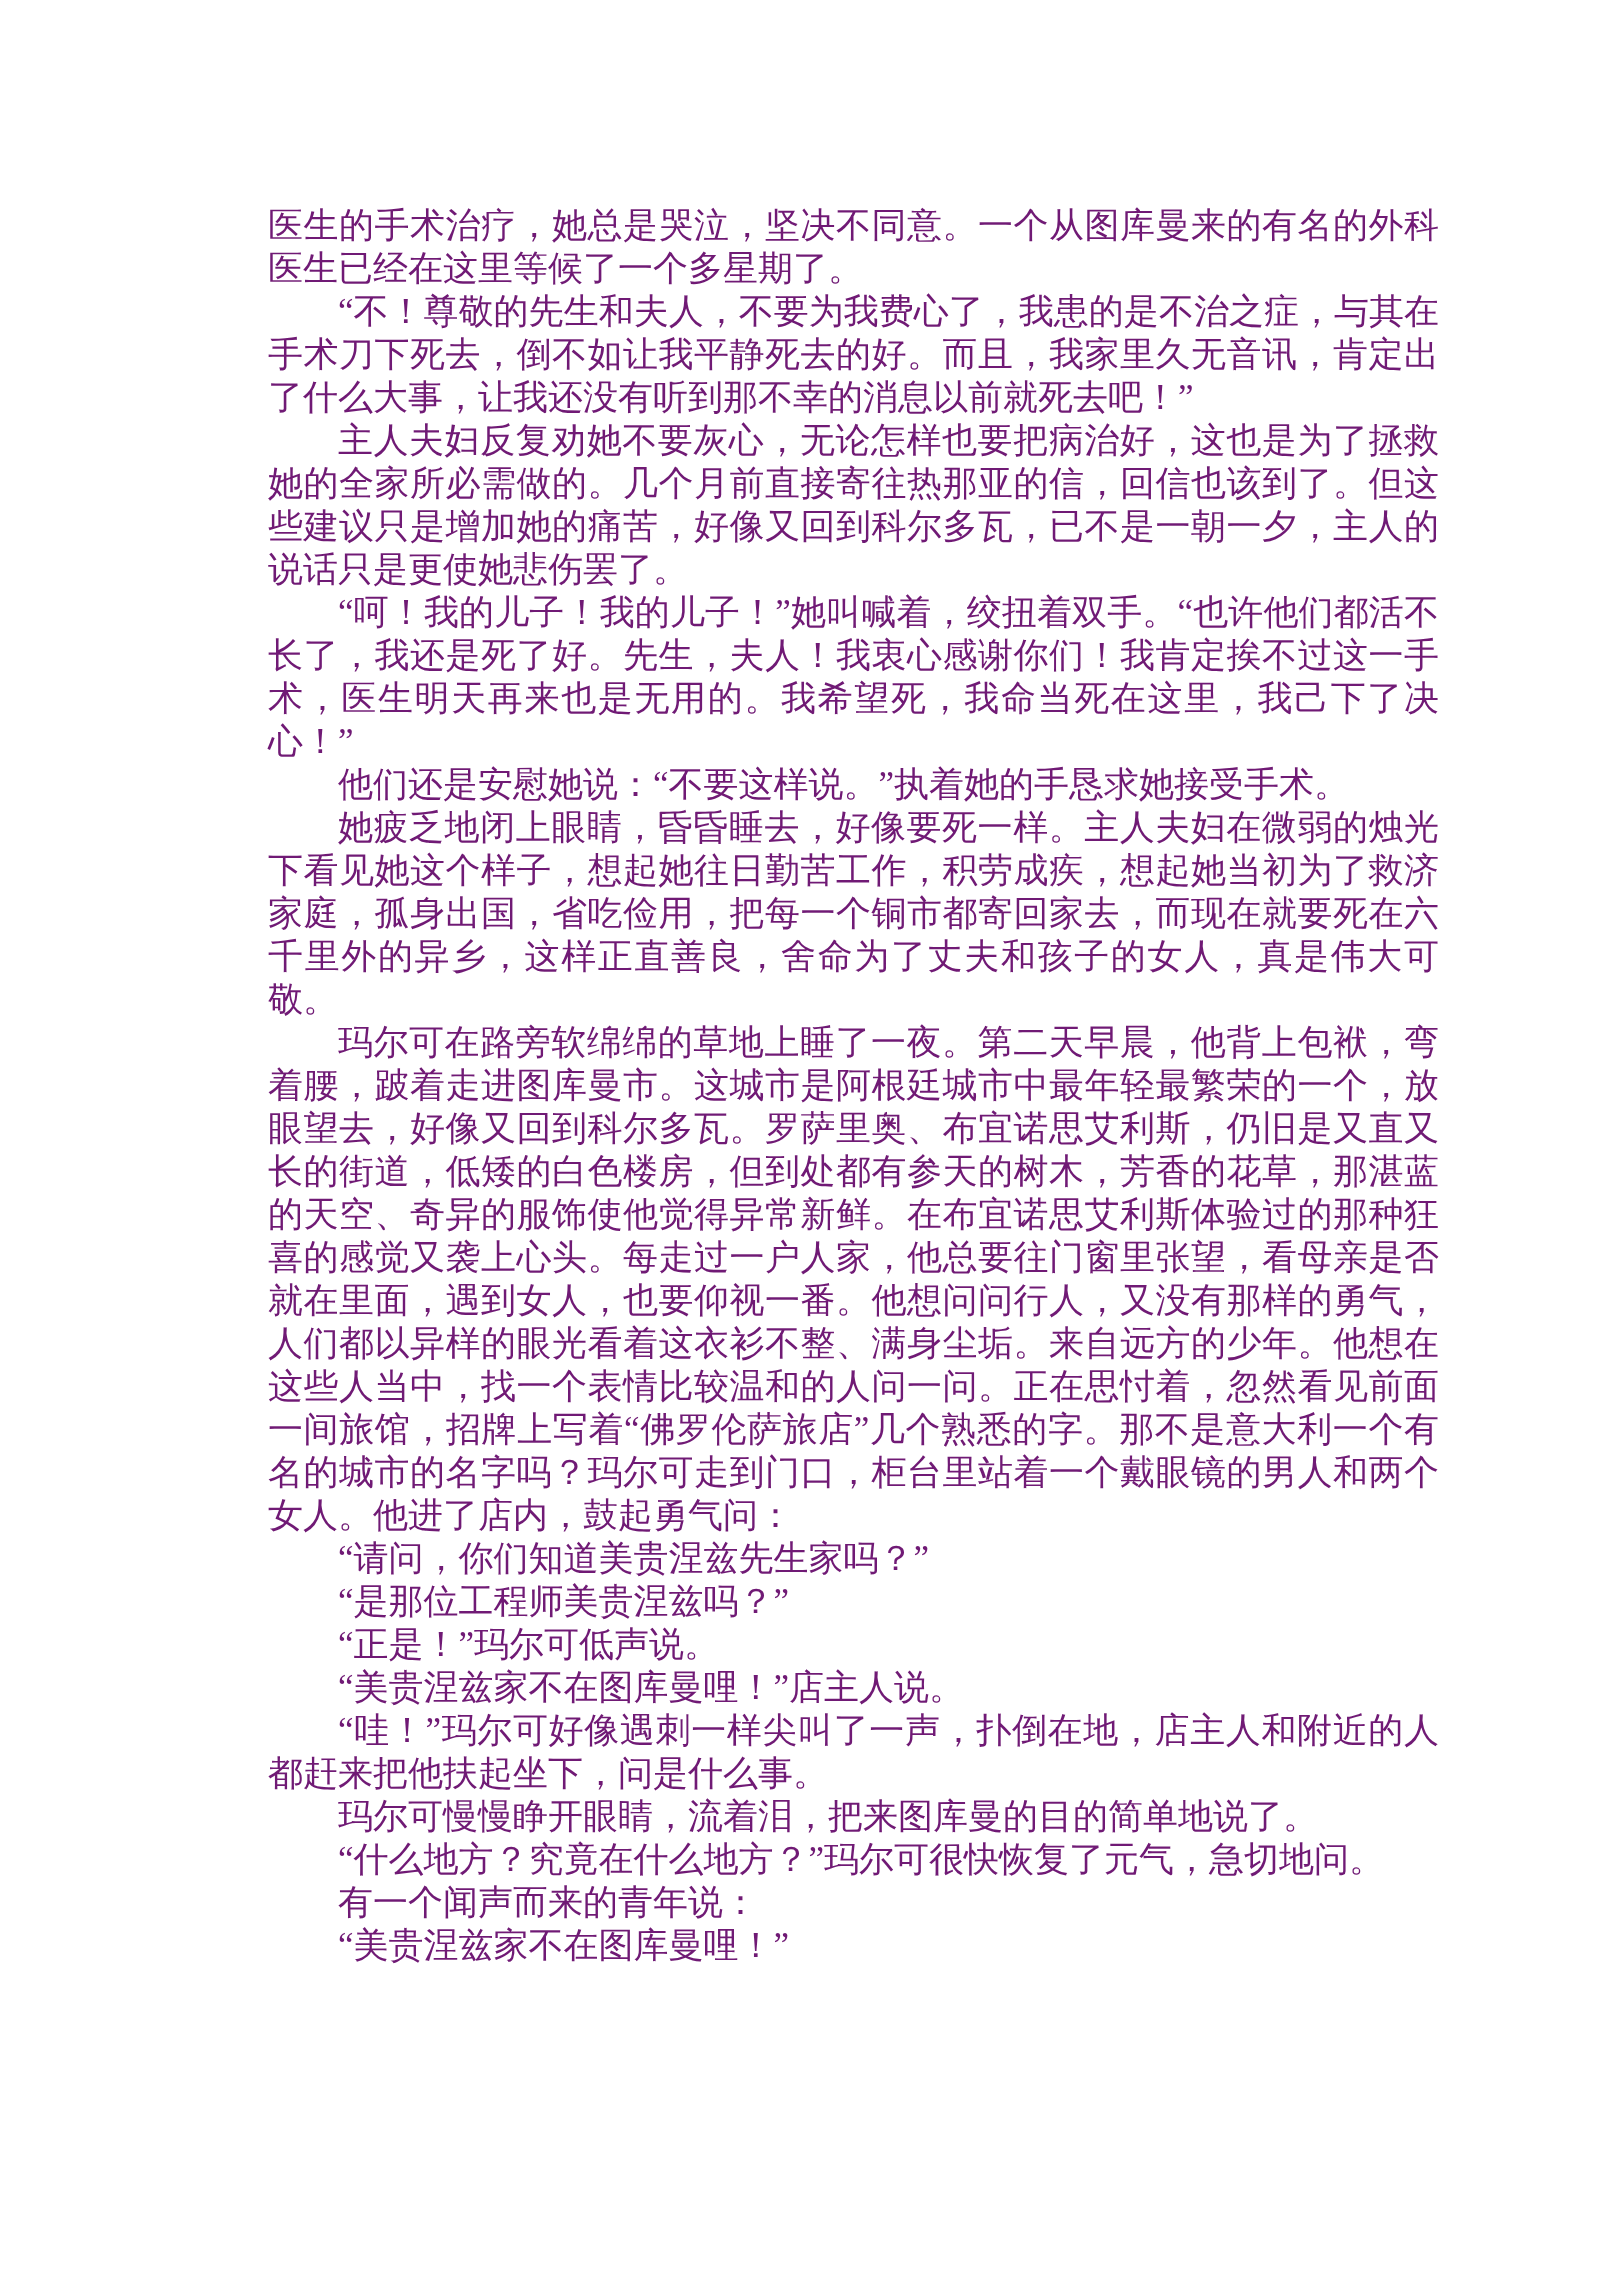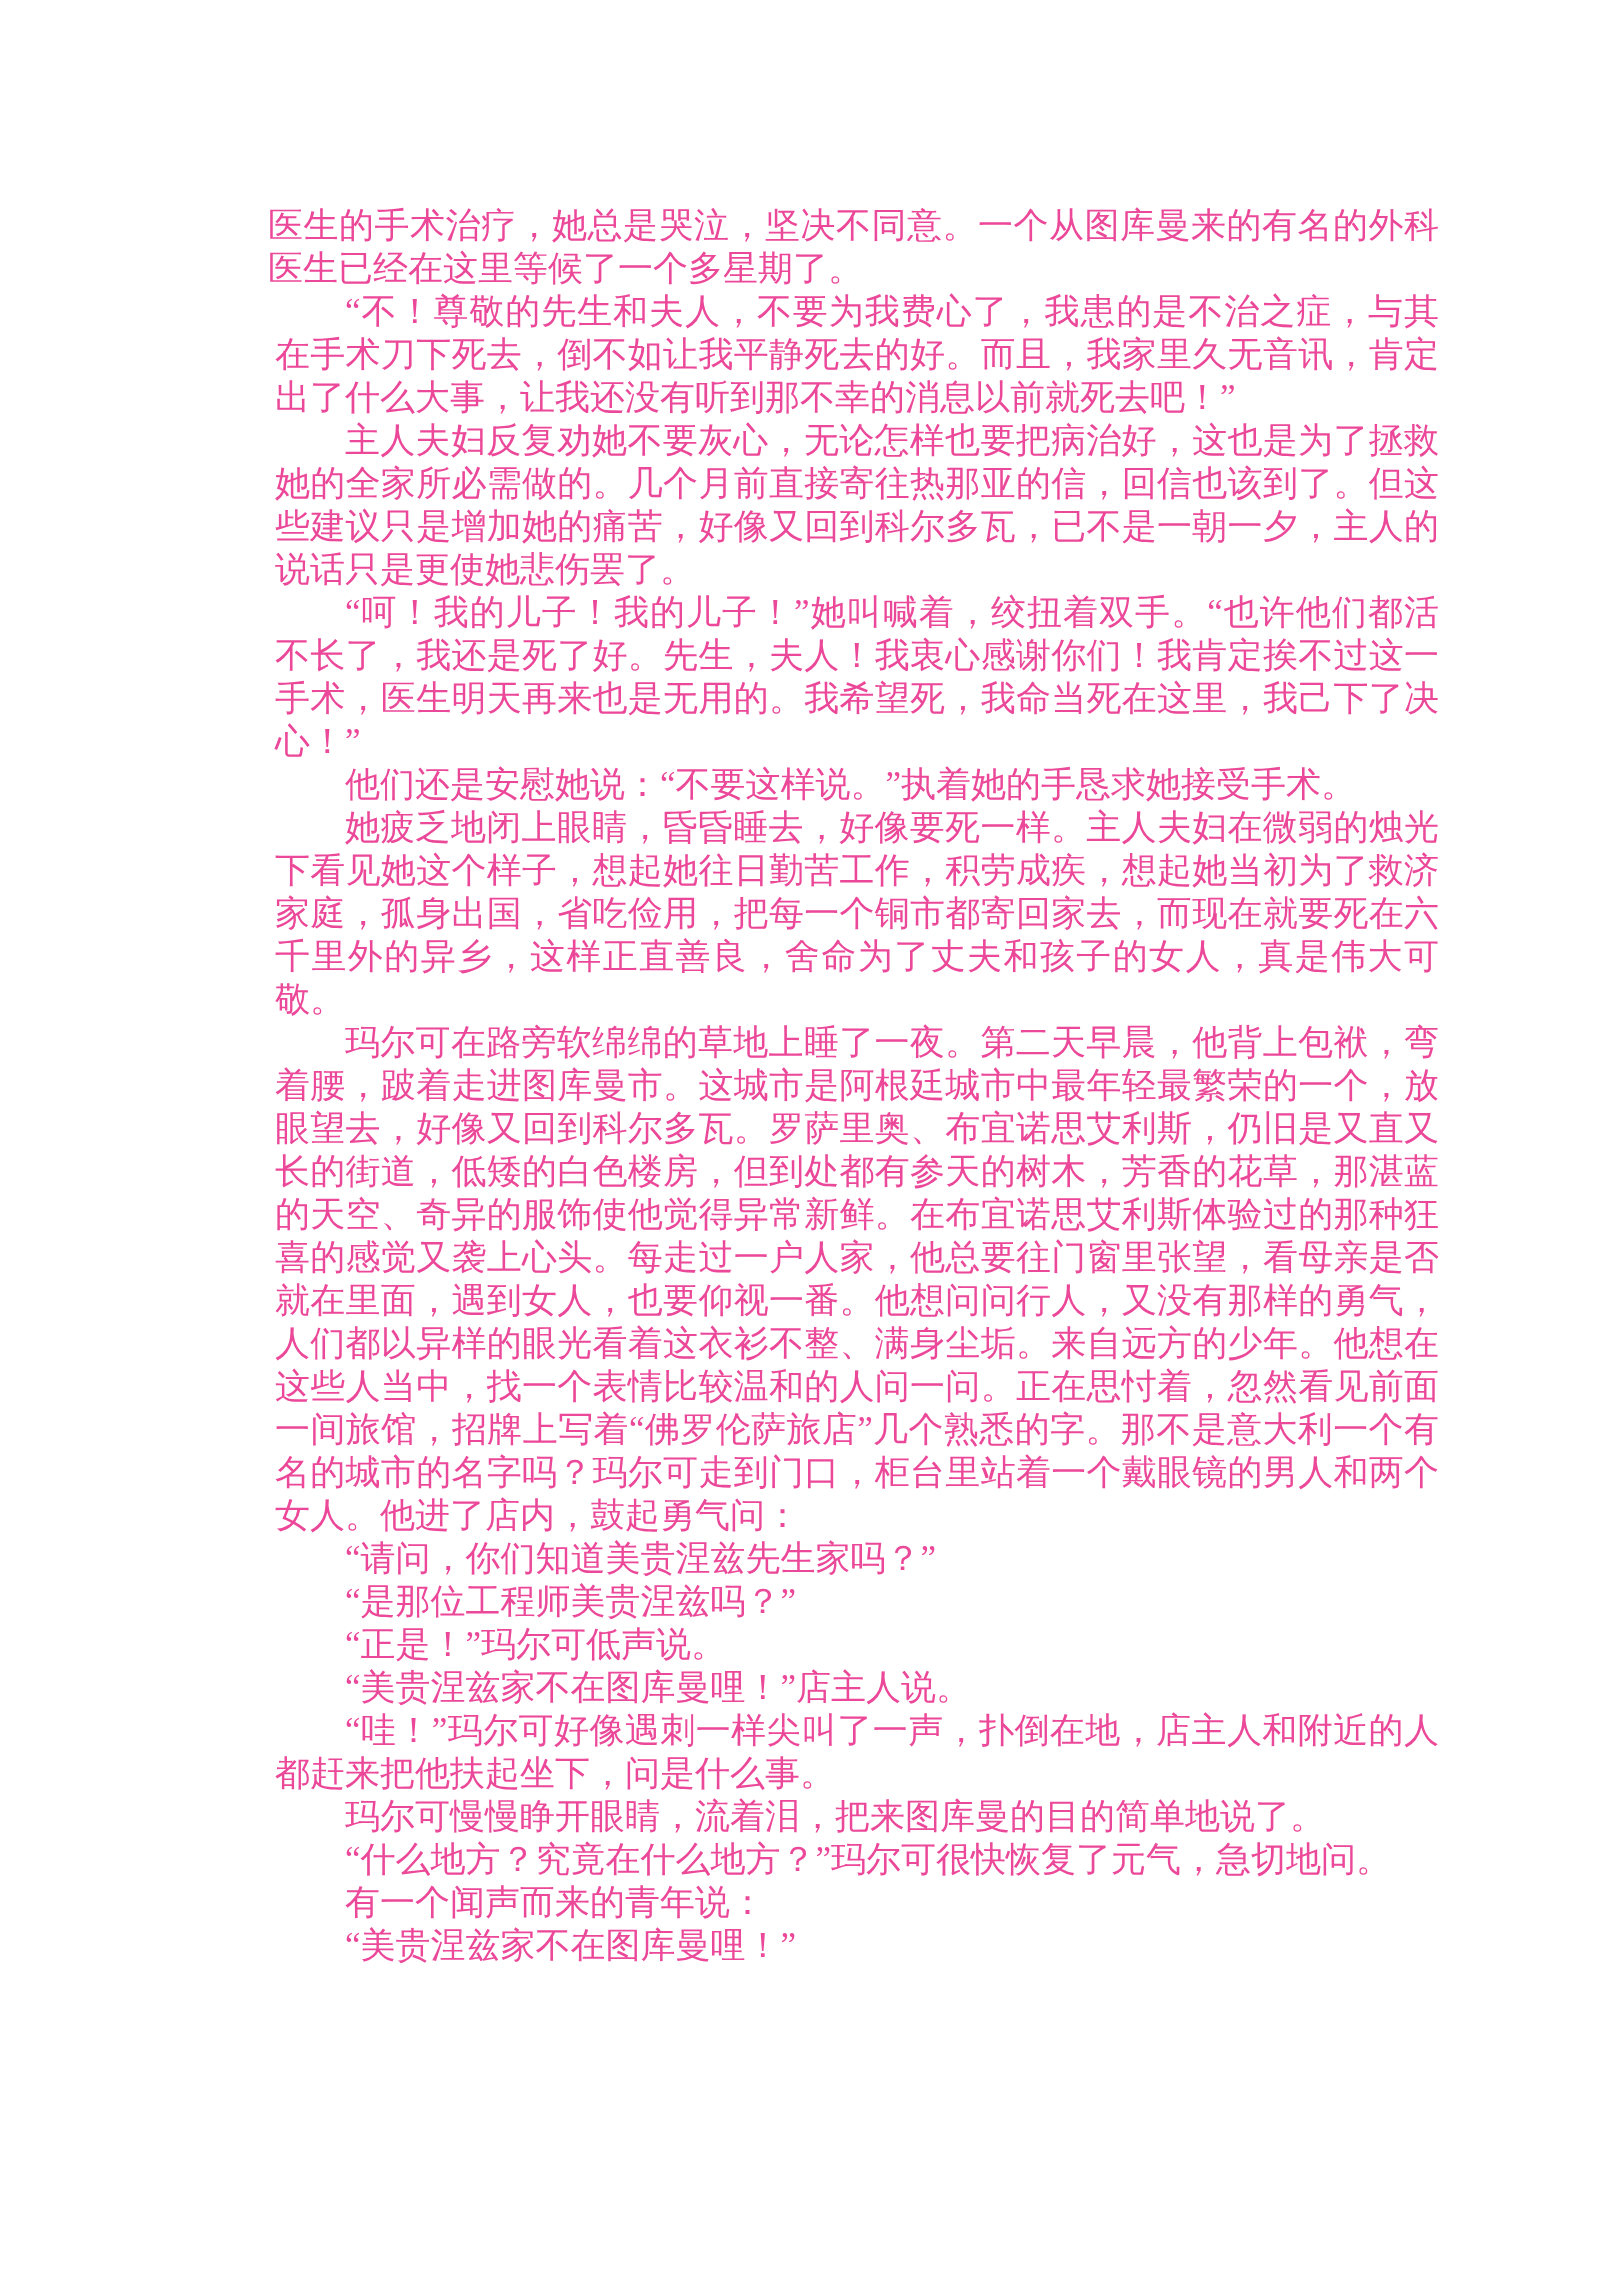--- a/index.html
+++ b/index.html
@@ -19,7 +19,7 @@
     left: 268px;
     top: 204px;
     width: 1171px;
-    color: #ec4899;
+    color: #701a75;
     font-family: "Liberation Serif", serif;
     font-size: 35px;
     line-height: 43px;

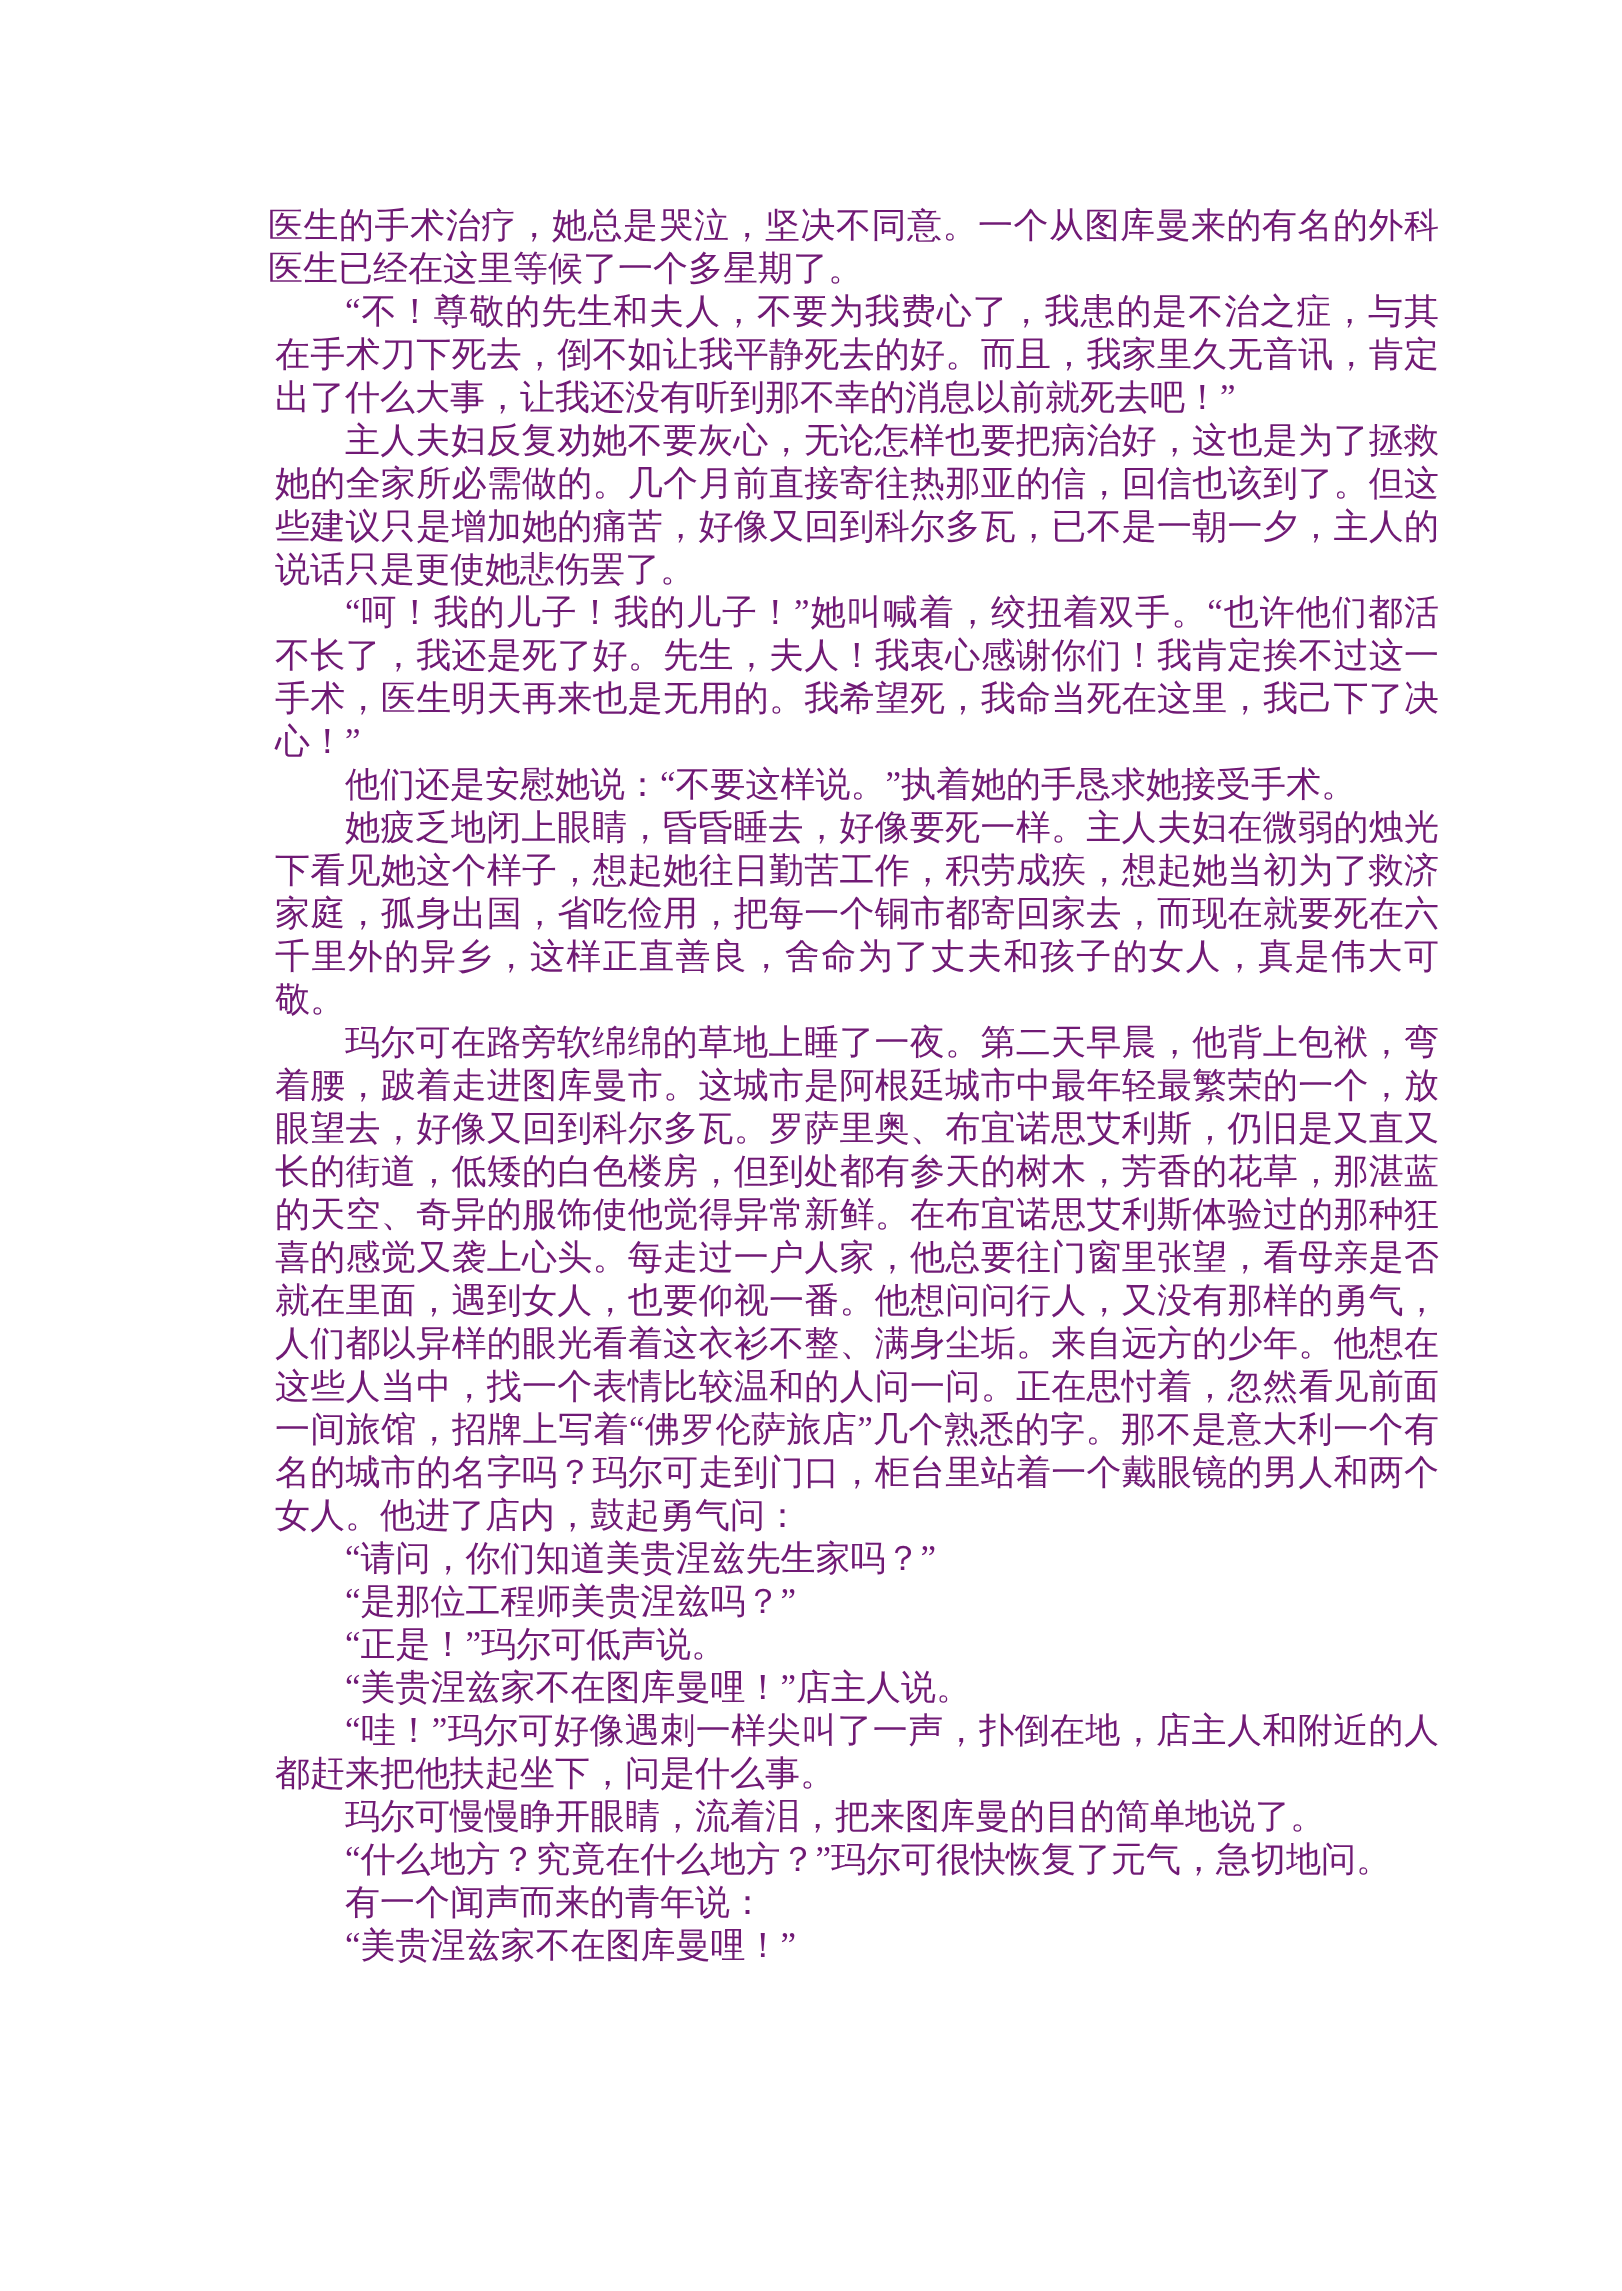--- a/index.html
+++ b/index.html
@@ -31,7 +31,6 @@
   }
   .text-block p.indent {
     text-indent: 2em;
-    margin-left: 7px;
   }
 </style>
 </head>

